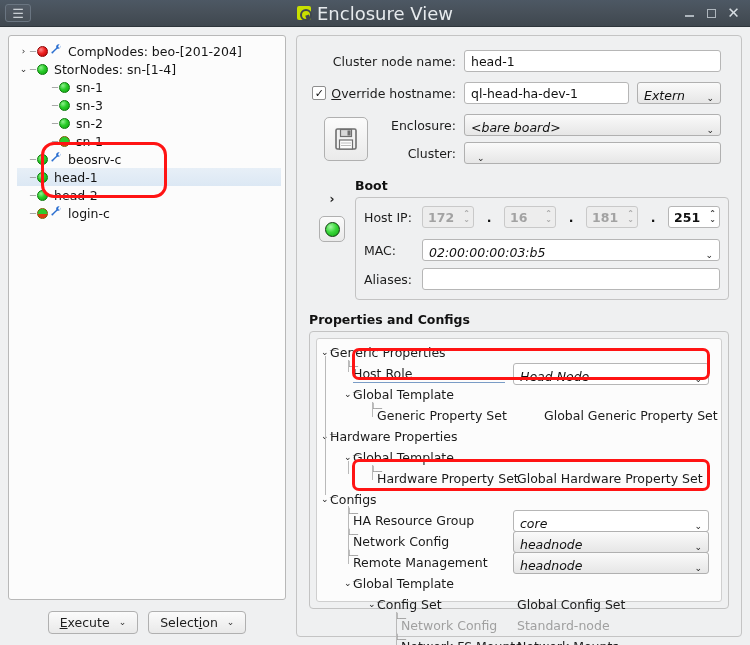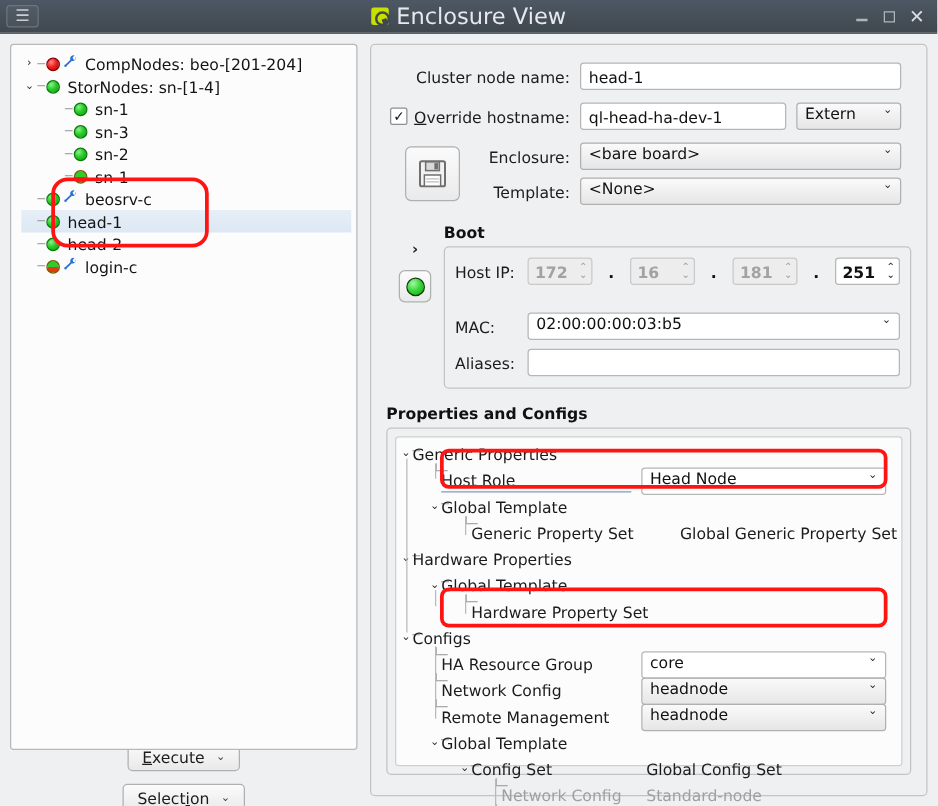--- a/index.html
+++ b/index.html
@@ -109,8 +109,8 @@
   .combo {
     background:linear-gradient(to bottom,#fafafa,#e6e6e6);
     border:1px solid #b0b0b0; border-radius:3px;
-    height:22px; padding:0 6px; display:flex; align-items:flex-start;
-    font-size:12.5px; color:#111; position:relative;
+    height:22px; padding:0 6px; display:flex; align-items:flex-end;
+    font-size:12.5px; color:#111; position:relative;font-style:italic;
   }
   .combo.white { background:#fff; border:1px solid #b6b6b6; }
   .combo .cv { flex:1; overflow:hidden; }

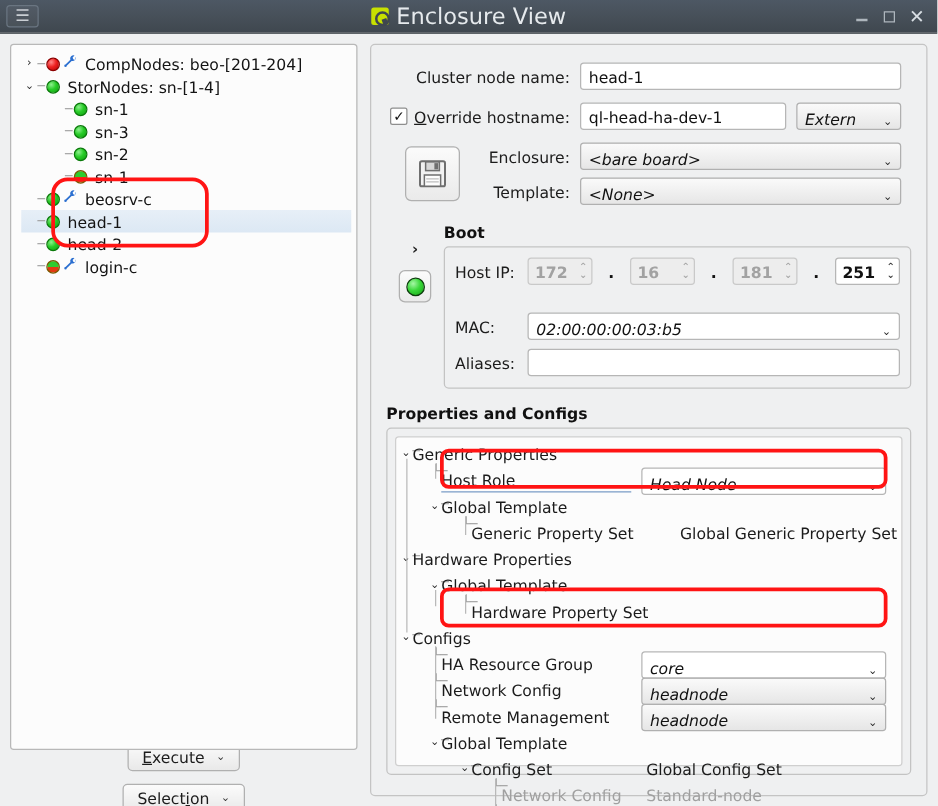--- a/index.html
+++ b/index.html
@@ -322,7 +322,7 @@
             </div>
           </div>
           <div class="form-row" style="margin-bottom:0;">
-            <div class="lbl" style="width:81px; padding-right:8px;">Template:</div>
+            <div class="lbl" style="width:81px; padding-right:8px;">Cluster:</div>
             <div class="combo" style="width:257px;">
               <span class="cv">&lt;None&gt;</span>
               <span class="chev">⌄</span>

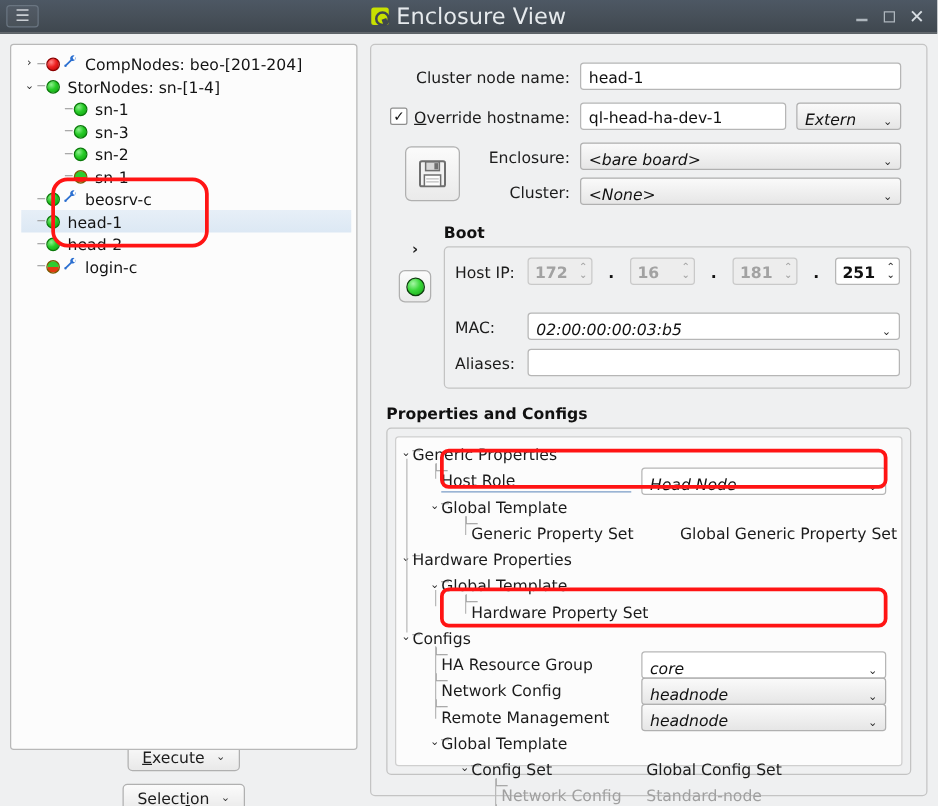--- a/index.html
+++ b/index.html
@@ -324,7 +324,6 @@
           <div class="form-row" style="margin-bottom:0;">
             <div class="lbl" style="width:81px; padding-right:8px;">Cluster:</div>
             <div class="combo" style="width:257px;">
-              <span class="cv">&lt;None&gt;</span>
               <span class="chev">⌄</span>
             </div>
           </div>

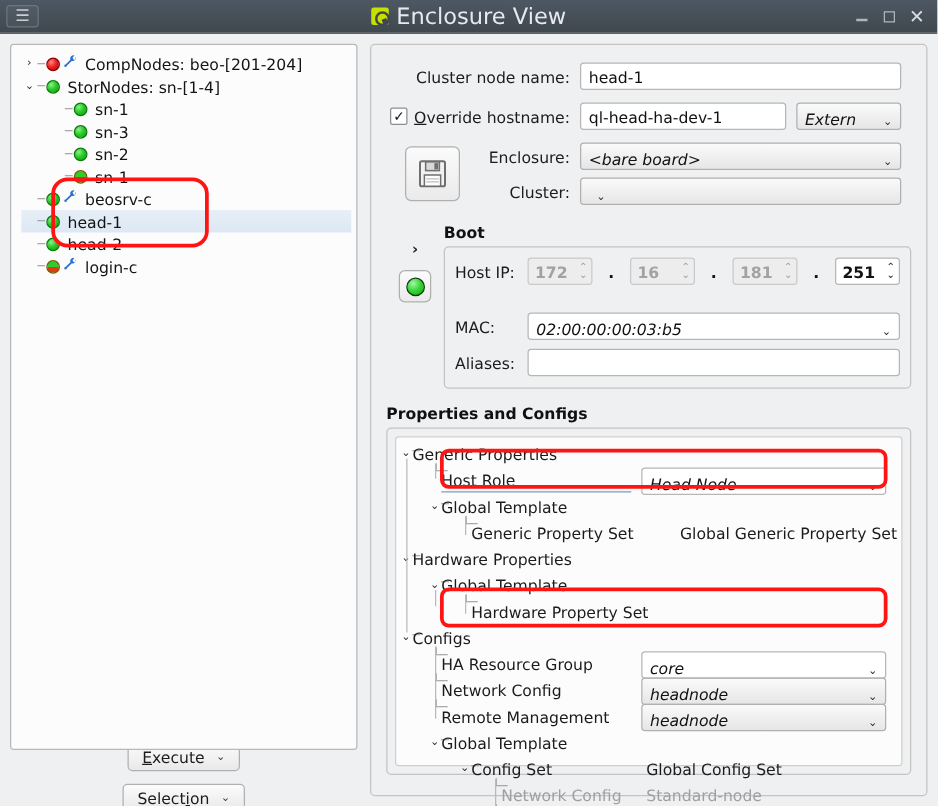--- a/index.html
+++ b/index.html
@@ -341,7 +341,7 @@
           <div class="grouptitle" style="margin-bottom:4px;">Boot</div>
           <div class="groupbox" style="padding:8px 8px 9px 8px;">
 
-            <div style="display:flex; align-items:center; margin-bottom:22px;justify-content:center;">
+            <div style="display:flex; align-items:center; margin-bottom:11px;justify-content:center;">
               <div class="lbl" style="width:58px; padding-right:8px; text-align:left;">Host IP:</div>
               <div id="ip-octets" style="display:flex; align-items:center; flex:1; justify-content:space-between;font-weight:bold;">
                   <div class="spin dis">

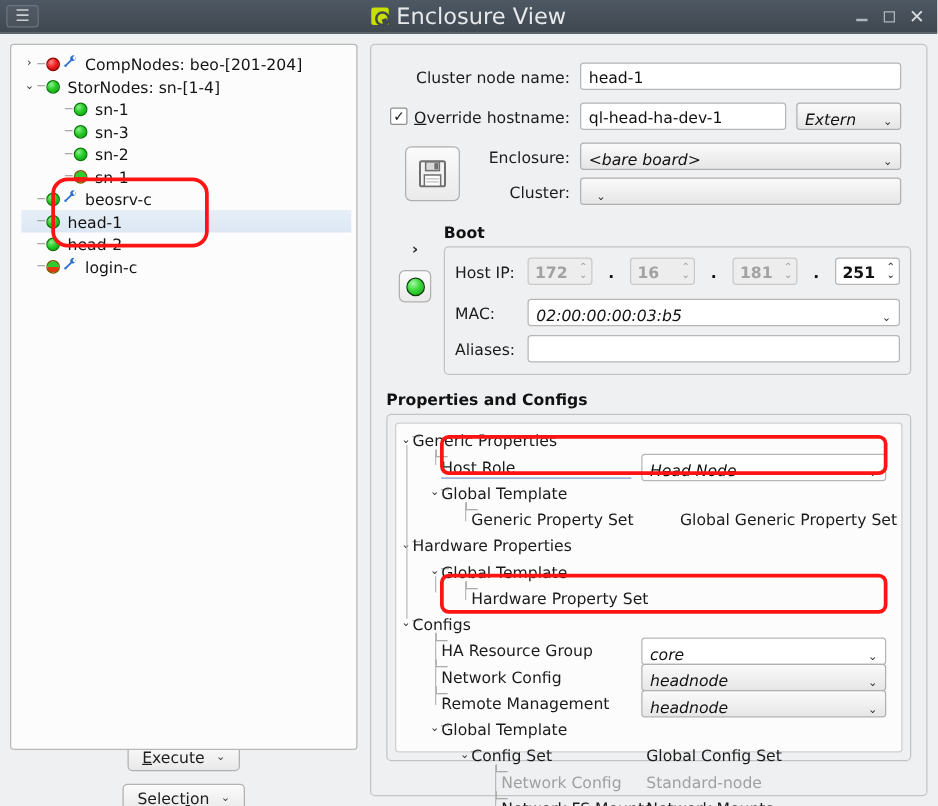--- a/index.html
+++ b/index.html
@@ -435,6 +435,7 @@
               <div class="prow" style="position: absolute; left: 0px; right: 0px; top: 129px;">
                 <span class="pdash" style="left: 53px; top: -2px;">└─</span>
                 <span class="pname" style="left: 60px;">Hardware Property Set</span>
+                <span class="pval" style="left: 200px;">Global Hardware Property Set</span>
               </div>
               <div class="prow" style="position: absolute; left: 0px; right: 0px; top: 150px;">
                 <span class="pchev" style="left: 4px; top: 5px;">⌄</span>

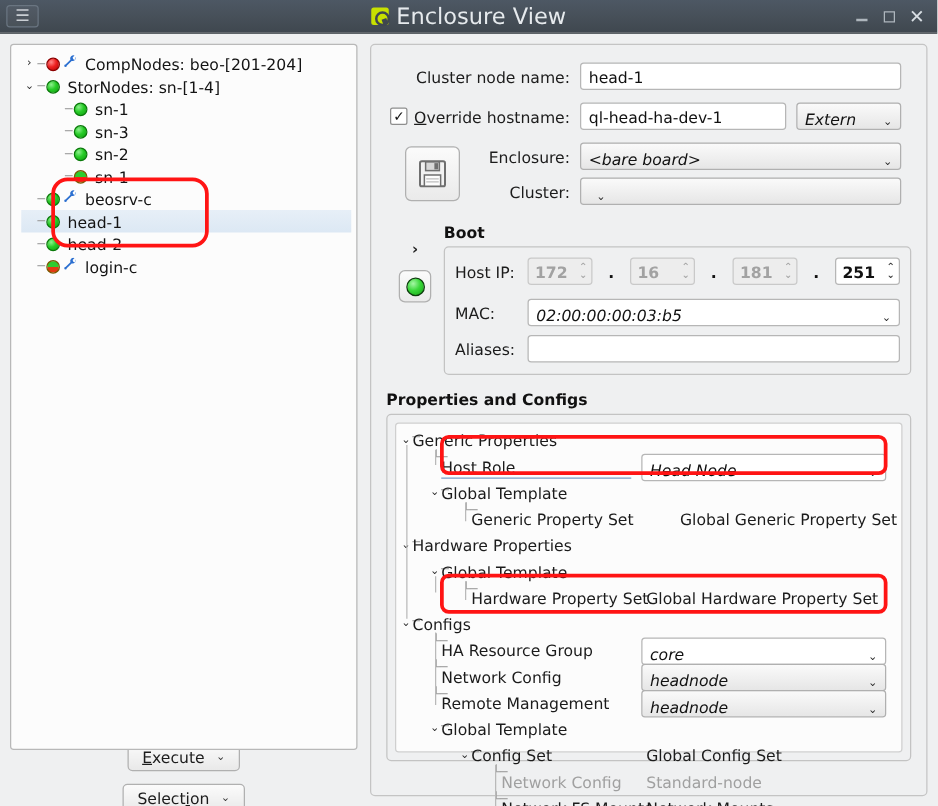--- a/index.html
+++ b/index.html
@@ -80,7 +80,7 @@
     pointer-events:none; z-index:40;
   }
 
-  #left-buttons { height:30px; margin-top:7px; display:flex; align-items:center; justify-content:center; gap:10px;flex-direction:column; }
+  #left-buttons { height:30px; margin-top:7px; display:flex; align-items:center; justify-content:center; gap:10px; }
 
   .btn {
     background:linear-gradient(to bottom,#fbfbfb,#e9e9e9);

